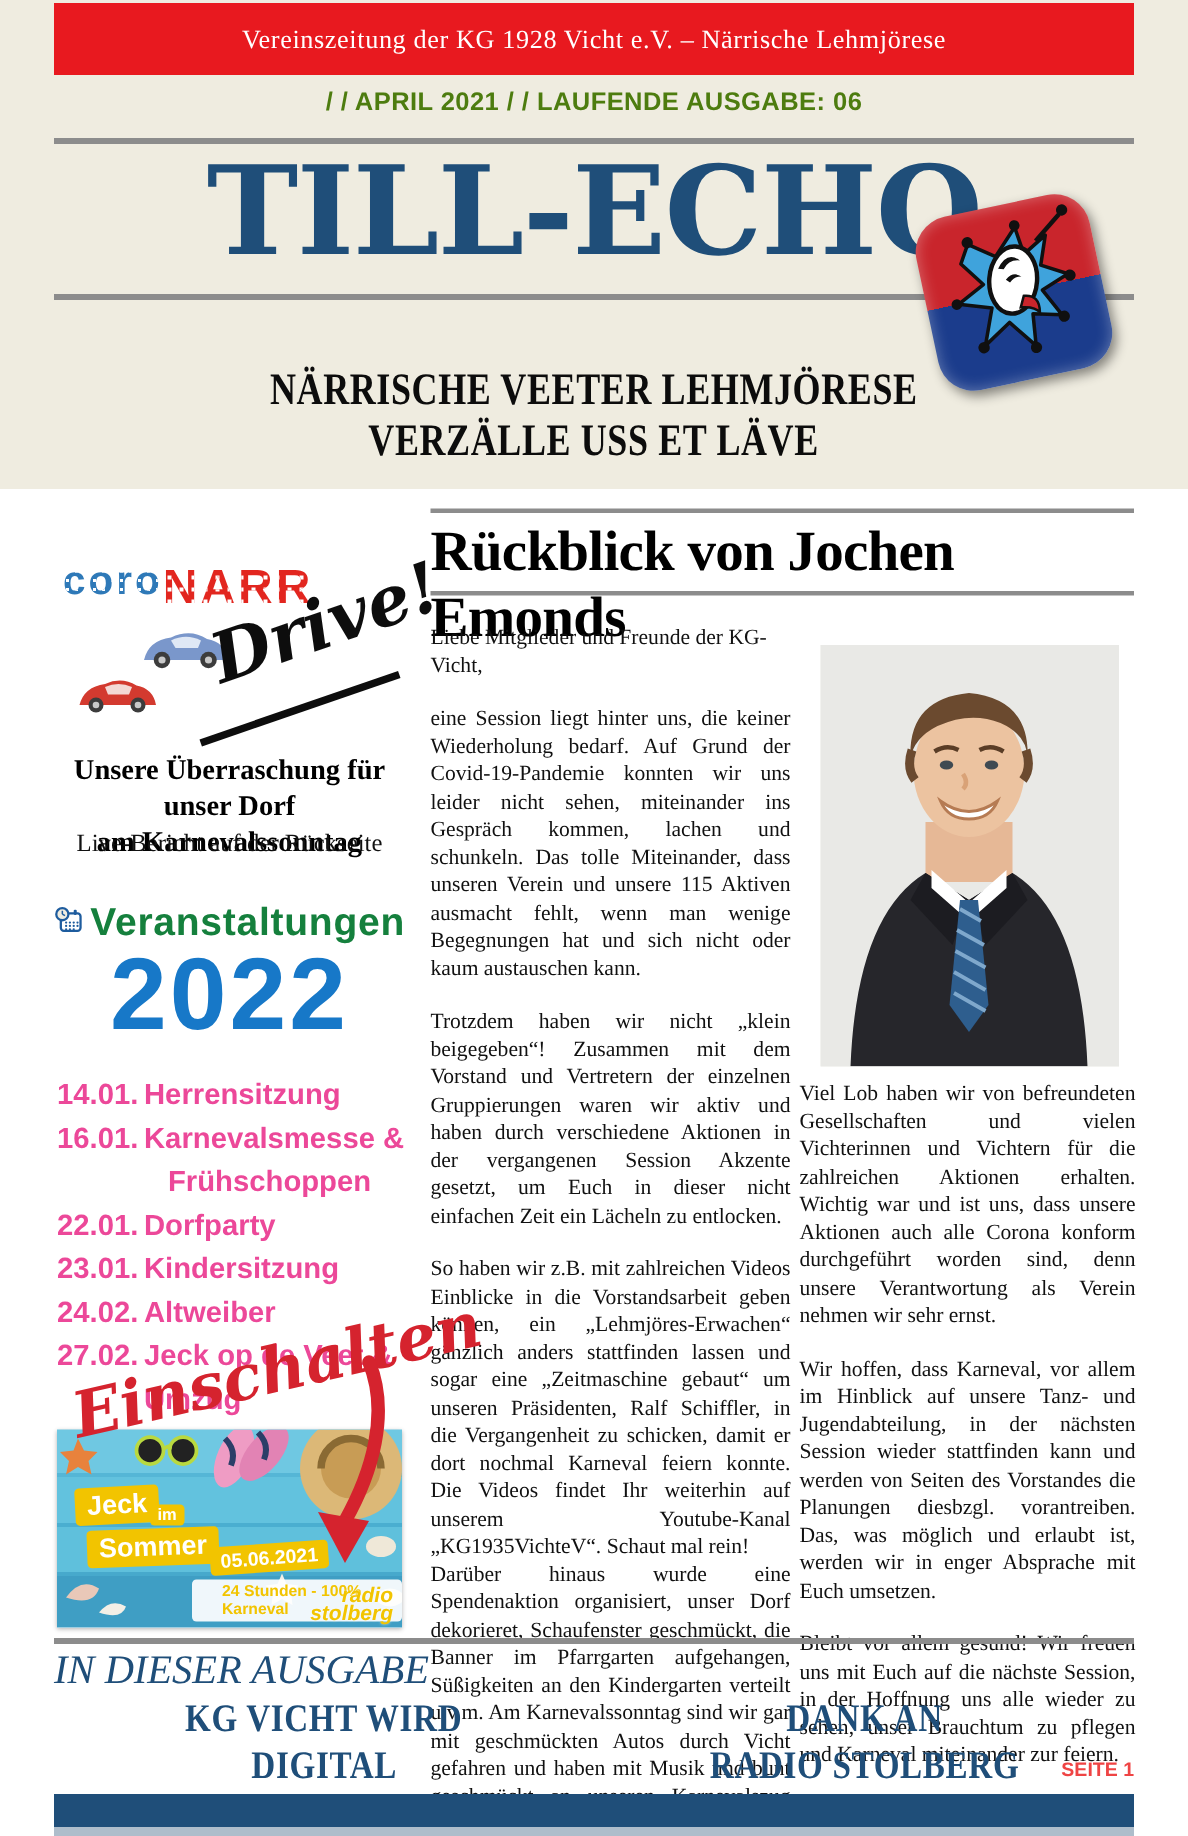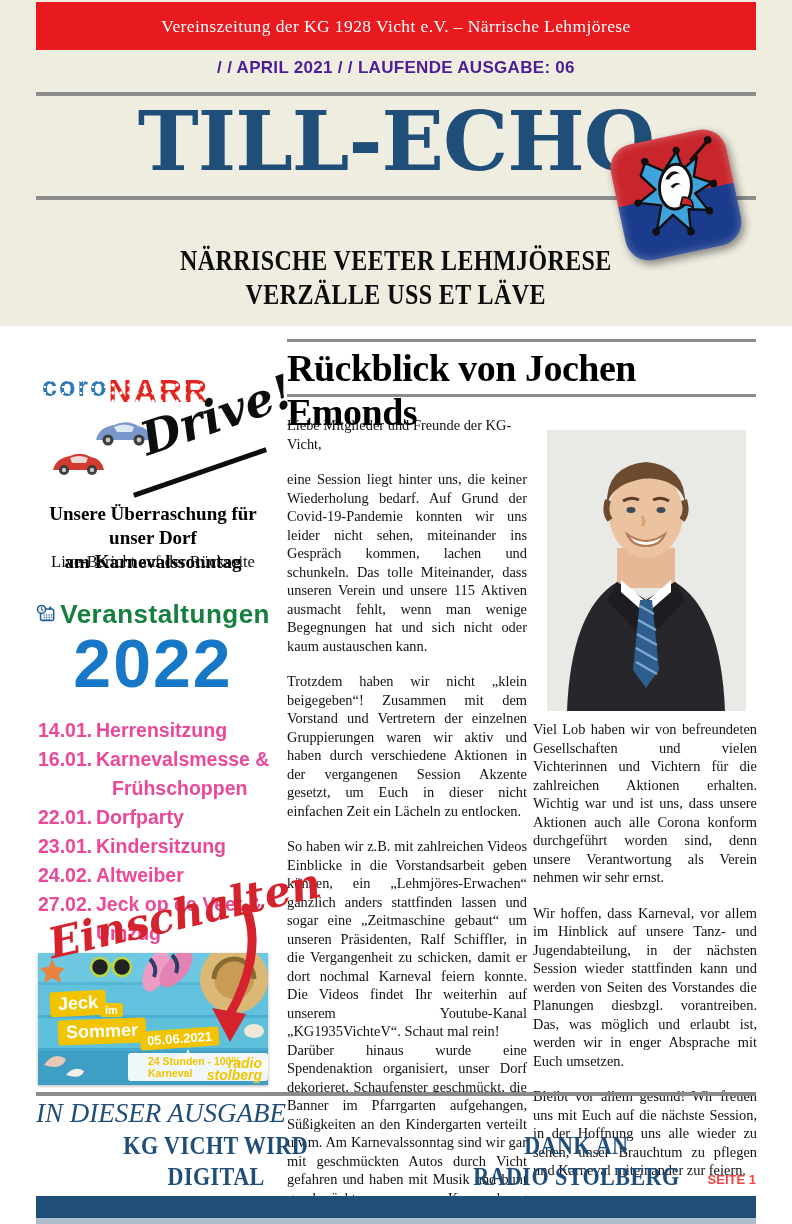--- a/index.html
+++ b/index.html
@@ -11,7 +11,7 @@
   .masthead{left:0;top:0;width:792px;height:326px;background:#efece0;}
   .banner{left:36px;top:2px;width:720px;height:48px;background:#e8191f;
           color:#fff;font-size:17.5px;letter-spacing:.4px;text-align:center;line-height:48px;}
-  .dateline{left:36px;top:58px;width:720px;text-align:center;color:#4c1d95;
+  .dateline{left:36px;top:58px;width:720px;text-align:center;color:#4d7c0f;
             font-family:"Liberation Sans",sans-serif;font-weight:bold;font-size:17px;letter-spacing:.3px;}
   .rule{background:#8c8c8c;height:4px;}
   .rule-1{left:36px;top:92px;width:720px;}

